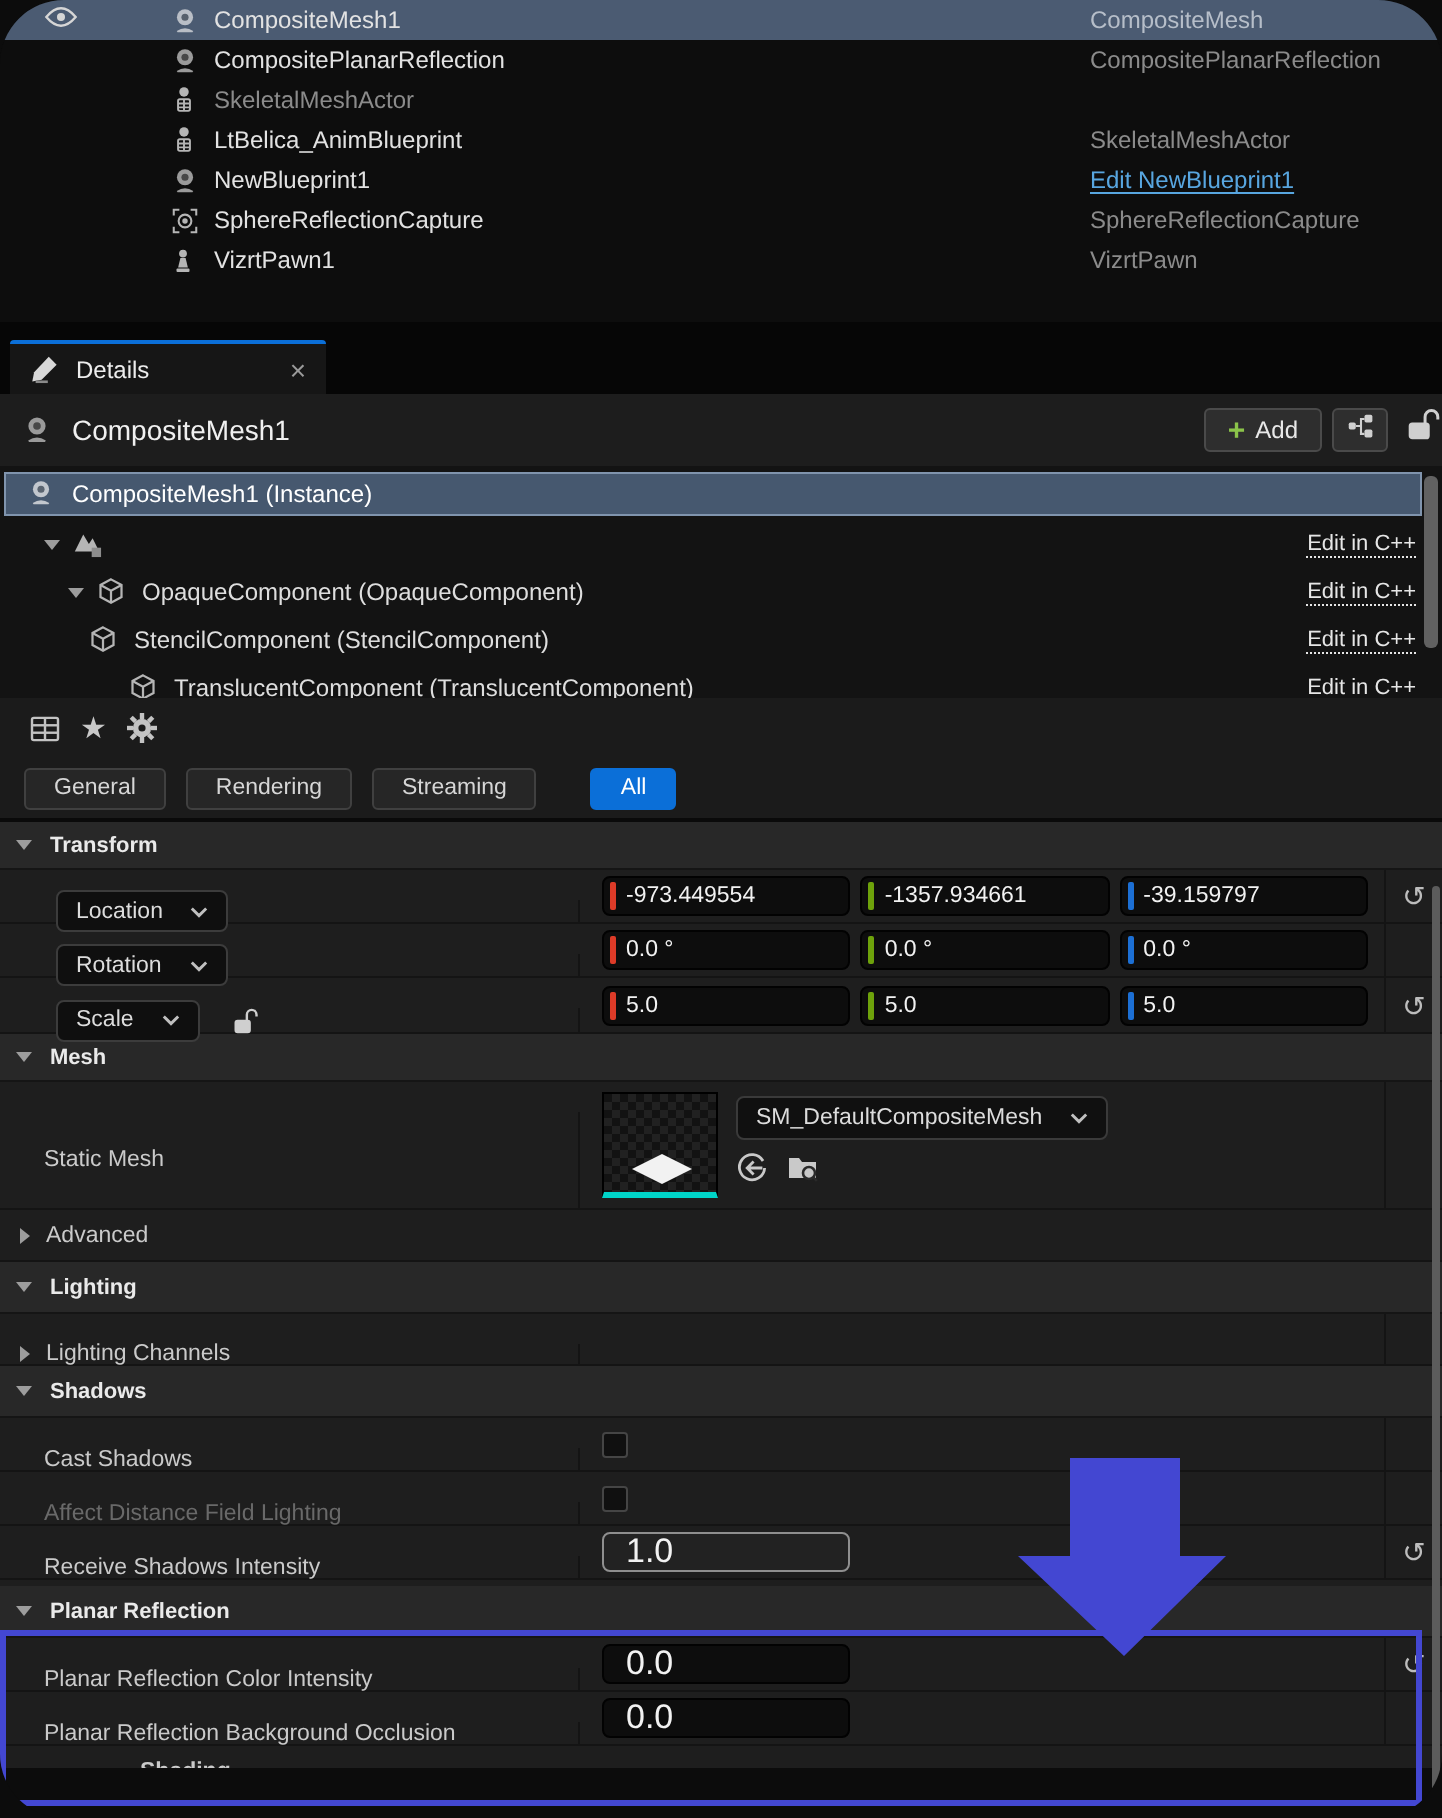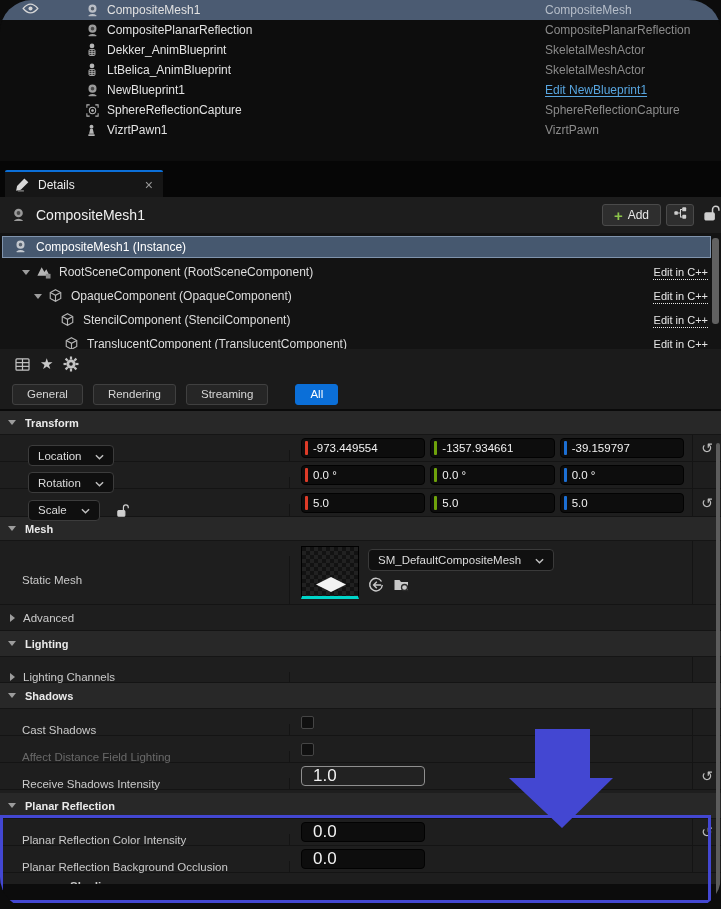--- a/index.html
+++ b/index.html
@@ -145,7 +145,6 @@
             <line x1="8" y1="7.6" x2="8" y2="14.2" stroke="#b5b5b5" stroke-width="1.1"></line>
           </svg>
         </span>
-      <span class="oname">Dekker_AnimBlueprint</span>
       <span class="otype">SkeletalMeshActor</span>
     </div>
 

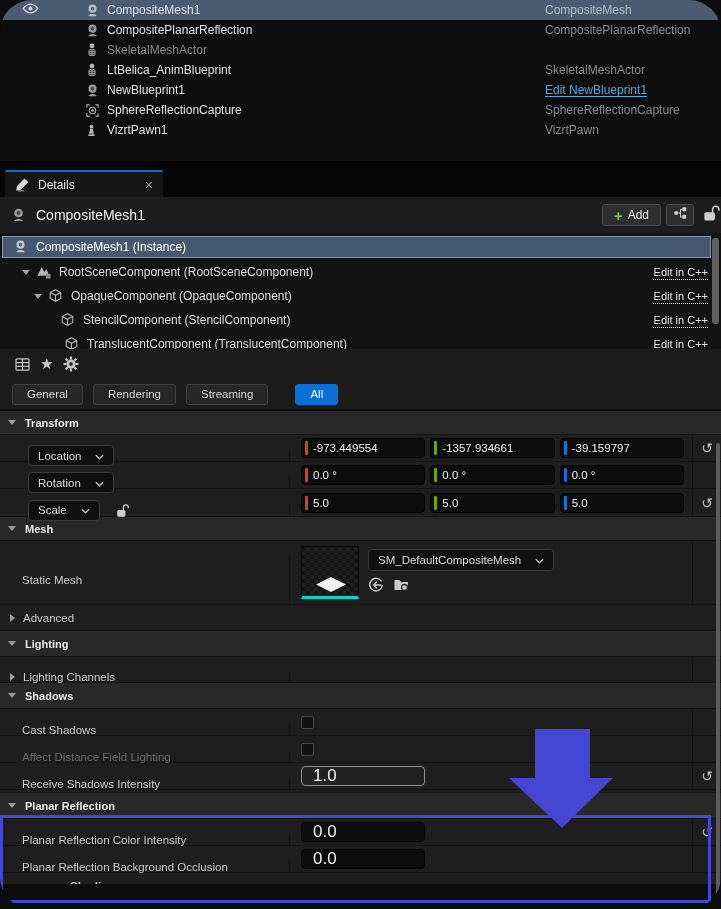--- a/index.html
+++ b/index.html
@@ -255,7 +255,6 @@
             <path d="M1.5 12.5 L6 3.5l3 5 2-3 3.5 7z" fill="#b5b5b5"></path>
             <rect x="10.5" y="10.5" width="5" height="5" fill="#8d8d8d"></rect>
           </svg></span>
-      <span>RootSceneComponent (RootSceneComponent)</span>
       <span class="editc">Edit in C++</span>
     </div>
     <div class="crow" style="padding-left:34px;">

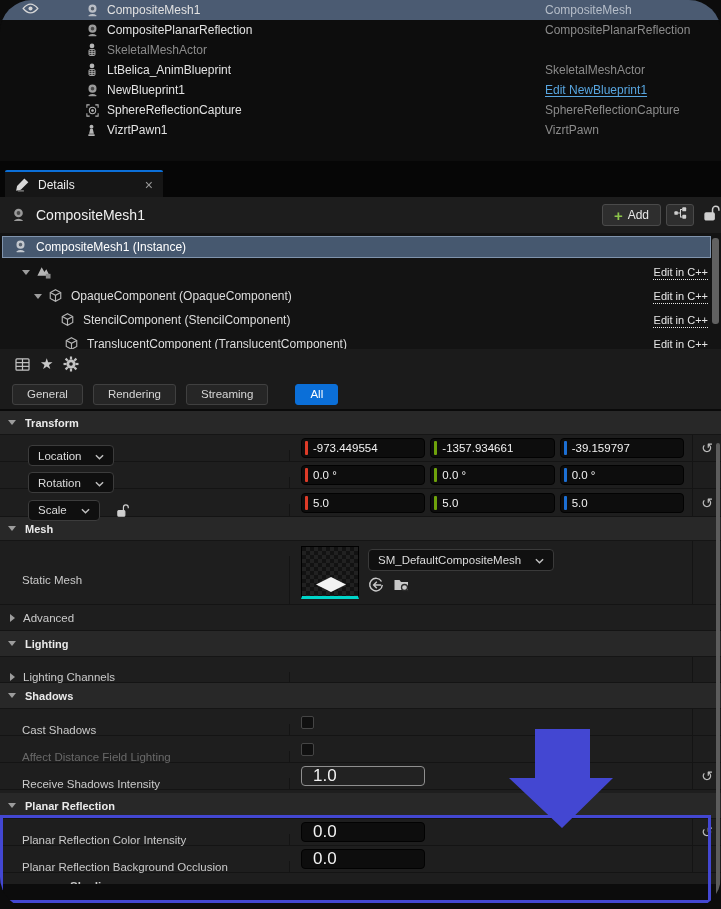--- a/index.html
+++ b/index.html
@@ -266,7 +266,7 @@
       <span>OpaqueComponent (OpaqueComponent)</span>
       <span class="editc">Edit in C++</span>
     </div>
-    <div class="crow" style="padding-left:60px;">
+    <div class="crow" style="padding-left:44px;">
       <span class="cicon"><svg width="15" height="15" viewBox="0 0 16 16" fill="none" stroke="#b5b5b5" stroke-width="1.2">
             <path d="M8 1.8l5.6 3v6.4L8 14.2 2.4 11.2V4.8z"></path>
             <path d="M2.4 4.8L8 7.8l5.6-3M8 7.8v6.4"></path>

